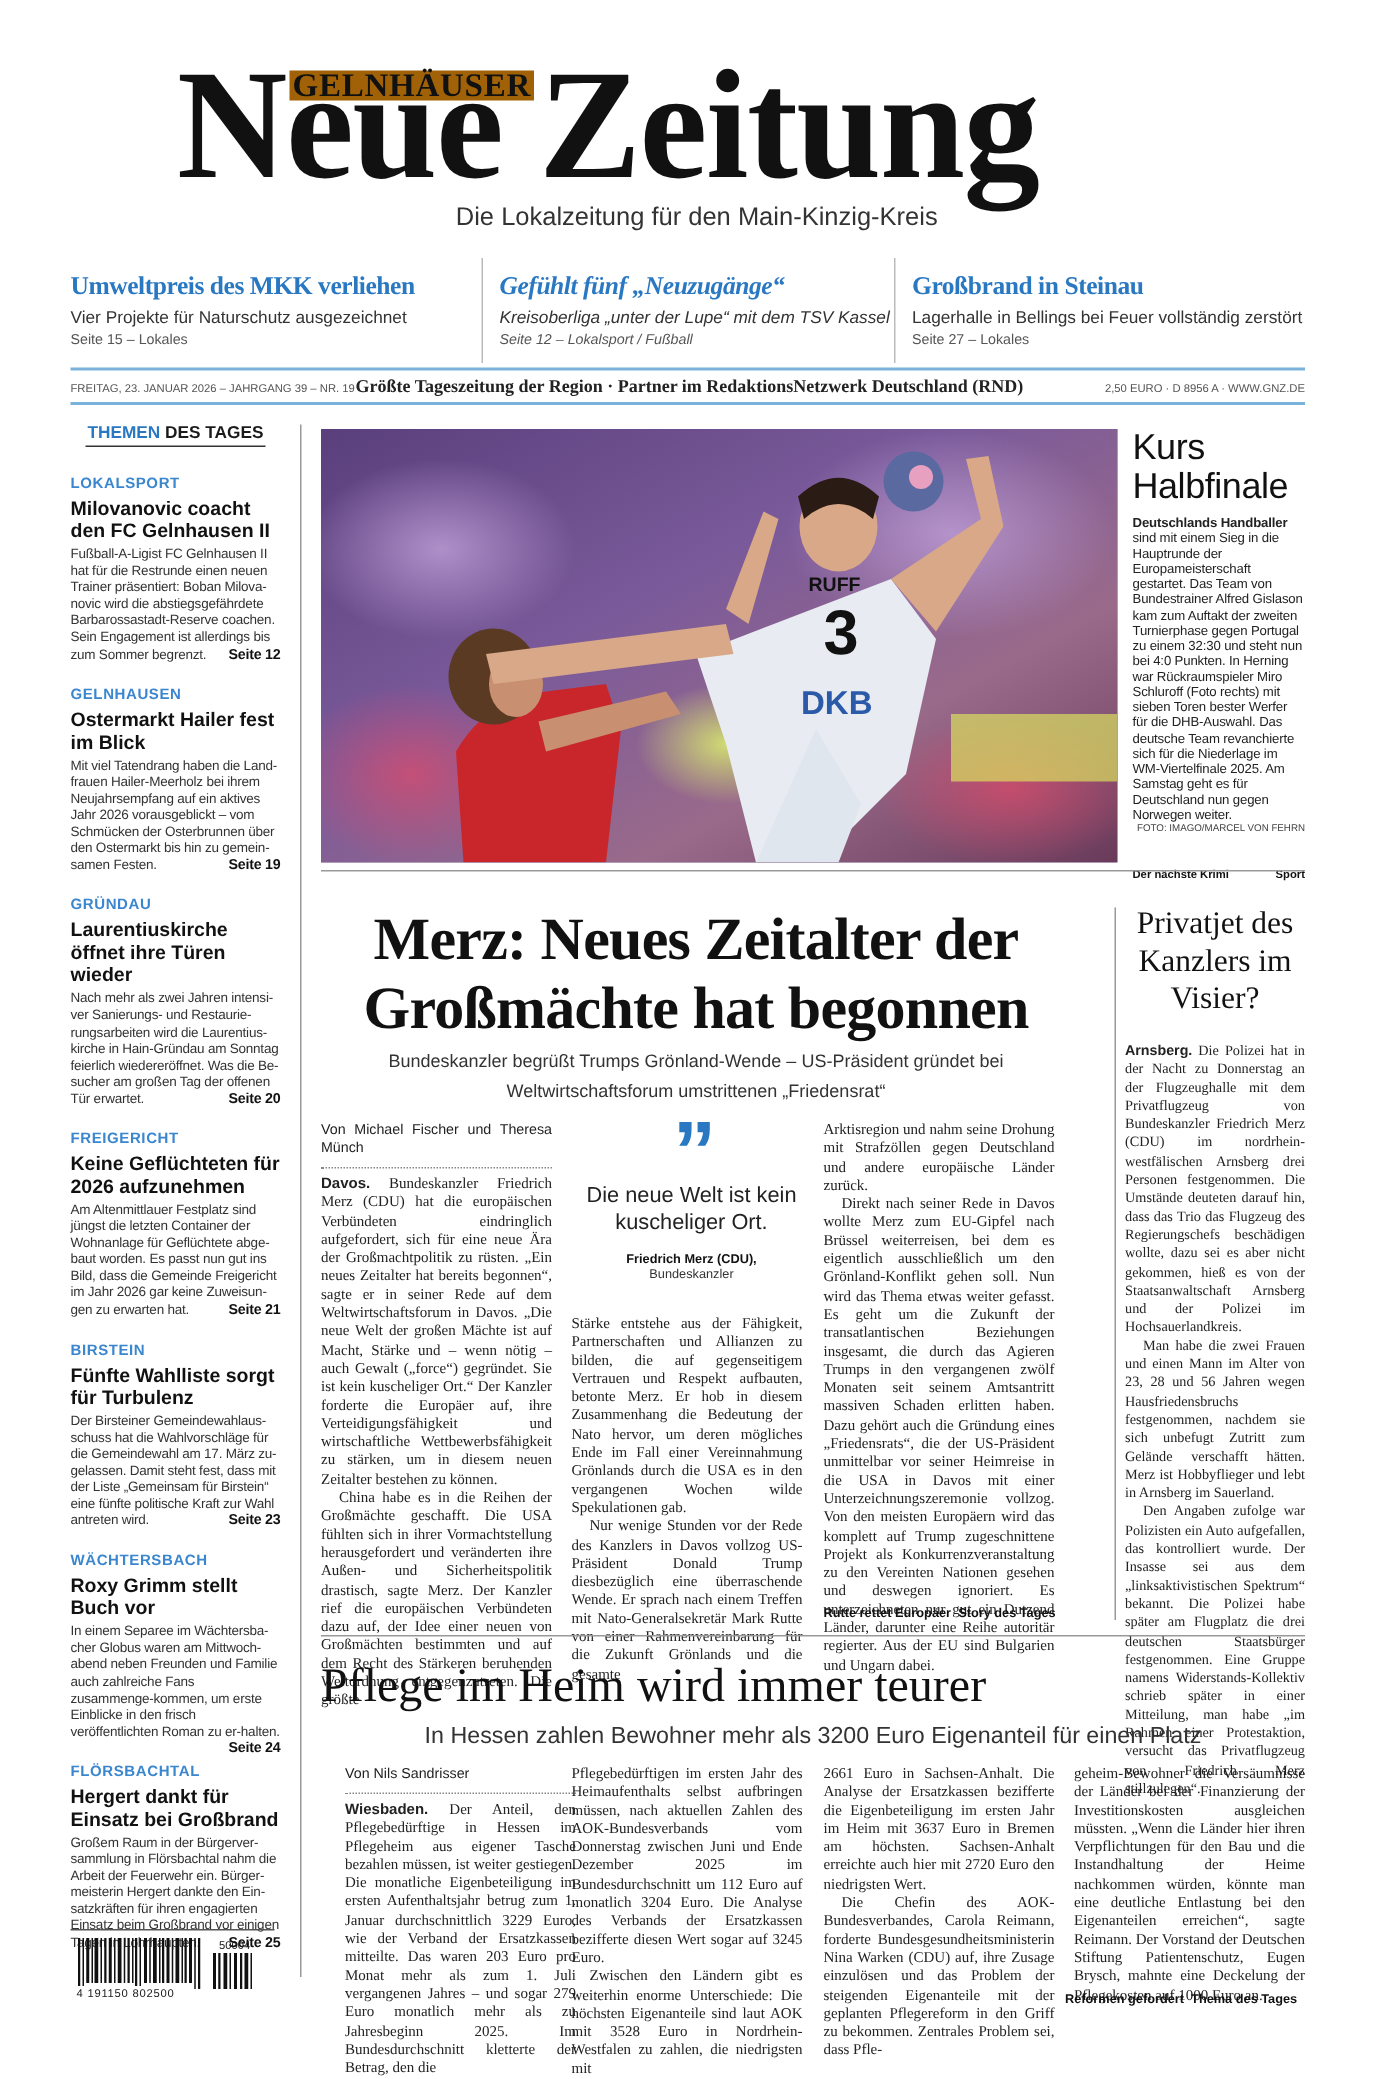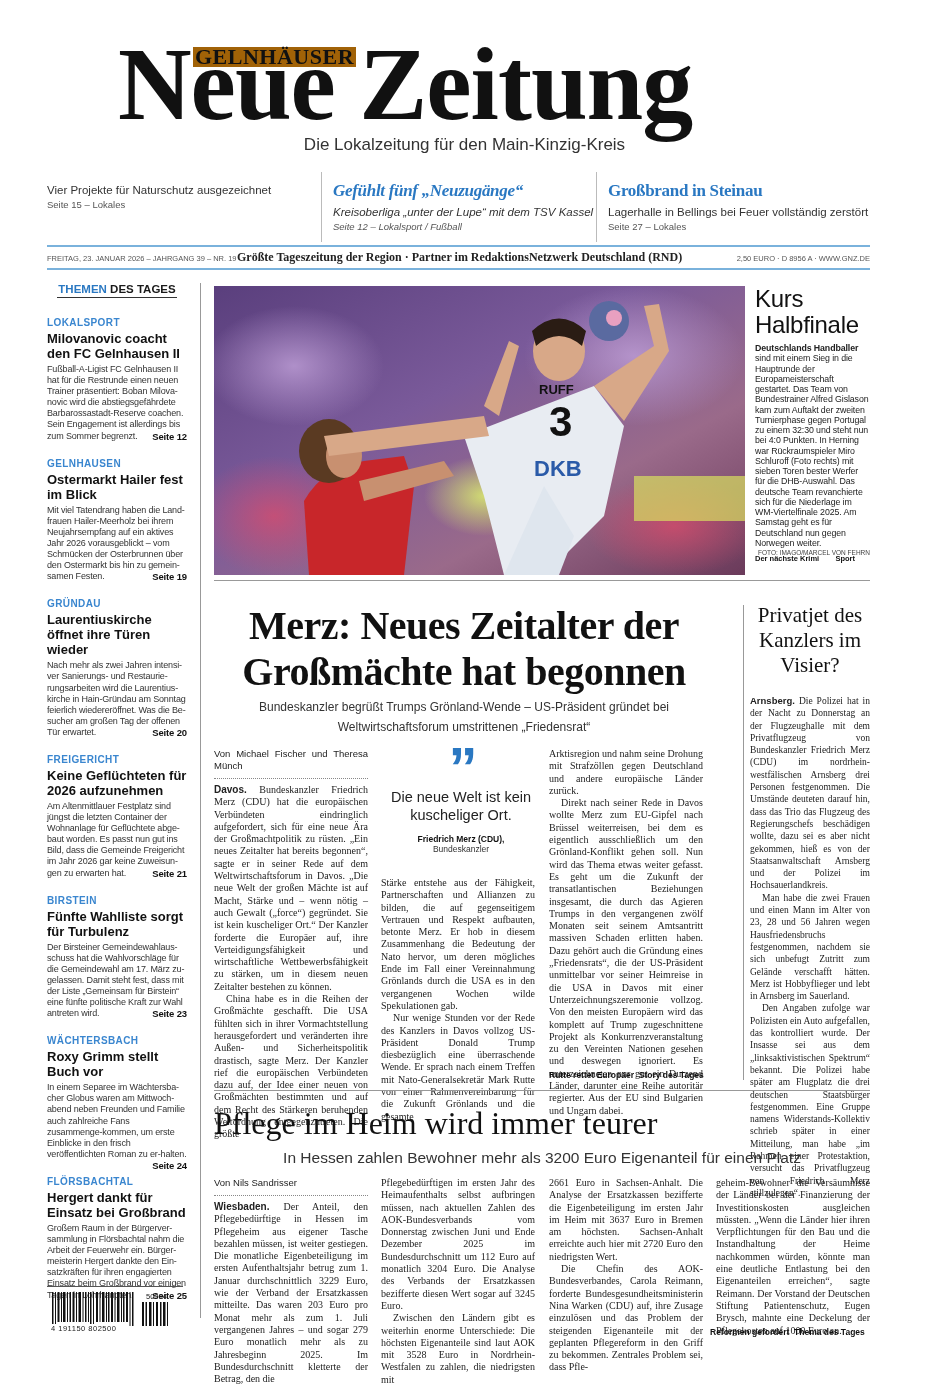--- a/index.html
+++ b/index.html
@@ -83,6 +83,7 @@
 <div class="abs mast-tag">Die Lokalzeitung für den Main-Kinzig-Kreis</div>
 
 <div class="abs teaser" style="left:47px;">
+  <h3>Umweltpreis des MKK verliehen</h3>
   <div class="sub">Vier Projekte für Naturschutz ausgezeichnet</div>
   <div class="pg">Seite 15 – Lokales</div>
 </div>

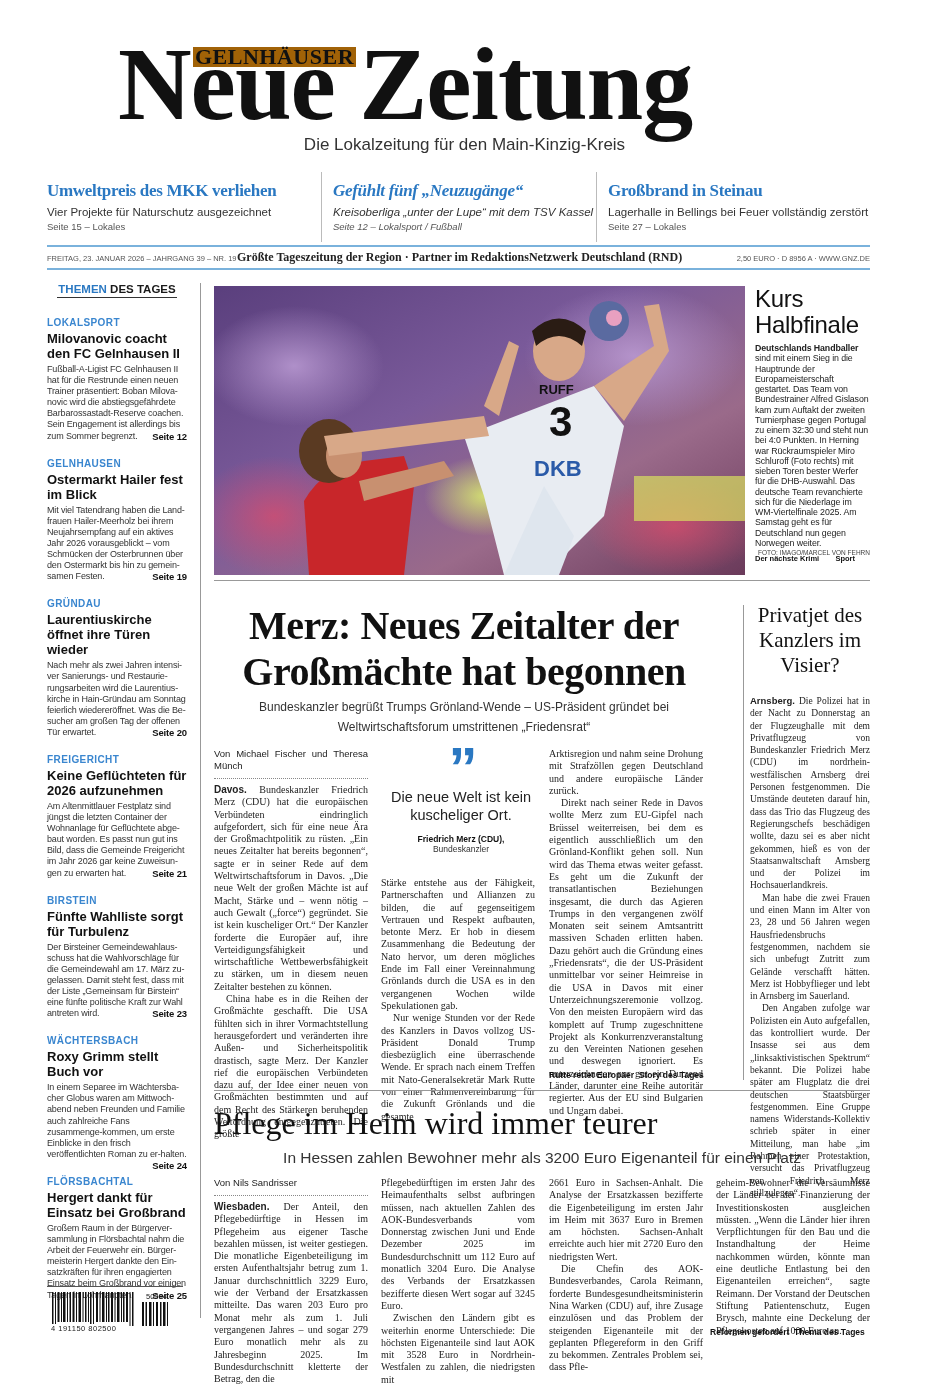--- a/index.html
+++ b/index.html
@@ -46,7 +46,7 @@
   .kurs h2 { font-size: 24px; line-height: 26px; font-weight: normal; color: #111; letter-spacing: -0.3px; }
   .kurs p { font-size: 8.8px; line-height: 10.25px; color: #222; margin-top: 5px; letter-spacing: -0.1px; }
   .kurs .credit { font-size: 6.5px; color: #444; text-align: right; margin-top: 1px; }
-  .kurs-foot { left: 755px; top: 554px; width: 100px; font-size: 7.5px; font-weight: bold; color: #111; }
+  .kurs-foot { left: 755px; top: 578px; width: 115px; font-size: 7.5px; font-weight: bold; color: #111; }
   .kurs-foot .r { float: right; }
 
   

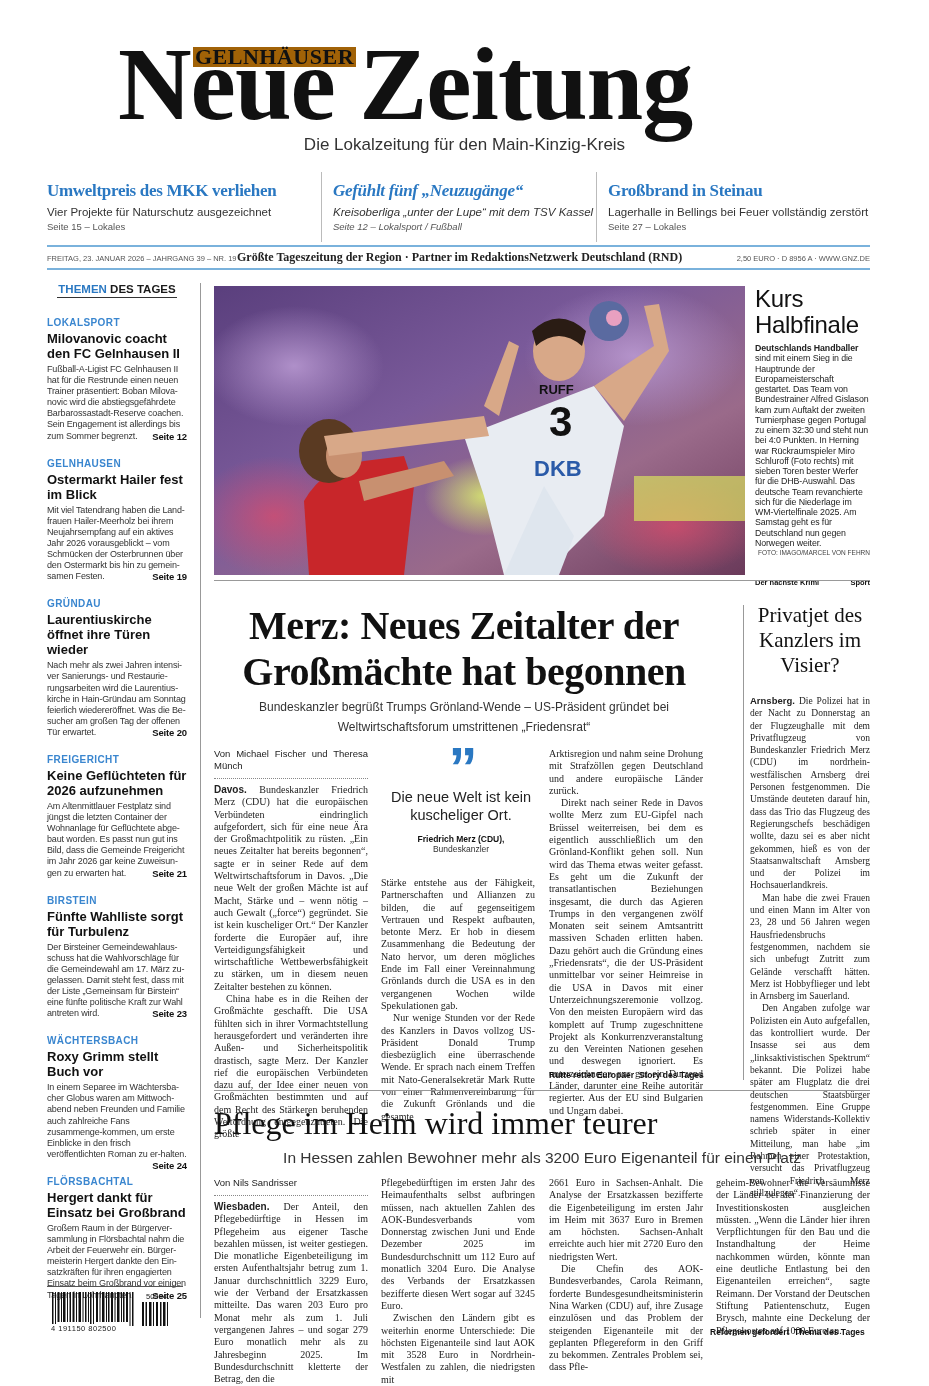--- a/index.html
+++ b/index.html
@@ -298,7 +298,7 @@
 <div class="abs pflege-h">Pflege im Heim wird immer teurer</div>
 <div class="abs pflege-sub">In Hessen zahlen Bewohner mehr als 3200 Euro Eigenanteil für einen Platz</div>
 
-<div class="abs col" style="left:214px; top:1177px; width:154px;">
+<div class="abs col" style="left:230px; top:1177px; width:154px;">
   <div class="byline sans">Von Nils Sandrisser</div>
   <p><span class="lead">Wiesbaden.</span><span> Der Anteil, den Pflegebedürftige in Hessen im Pflegeheim aus eigener Tasche bezahlen müssen, ist weiter gestiegen. Die monatliche Eigenbeteiligung im ersten Aufenthaltsjahr betrug zum 1. Januar durchschnittlich 3229 Euro, wie der Verband der Ersatzkassen mitteilte. Das waren 203 Euro pro Monat mehr als zum 1. Juli vergangenen Jahres – und sogar 279 Euro monatlich mehr als zu Jahresbeginn 2025. Im Bundesdurchschnitt kletterte der Betrag, den die</span></p>
 </div>

